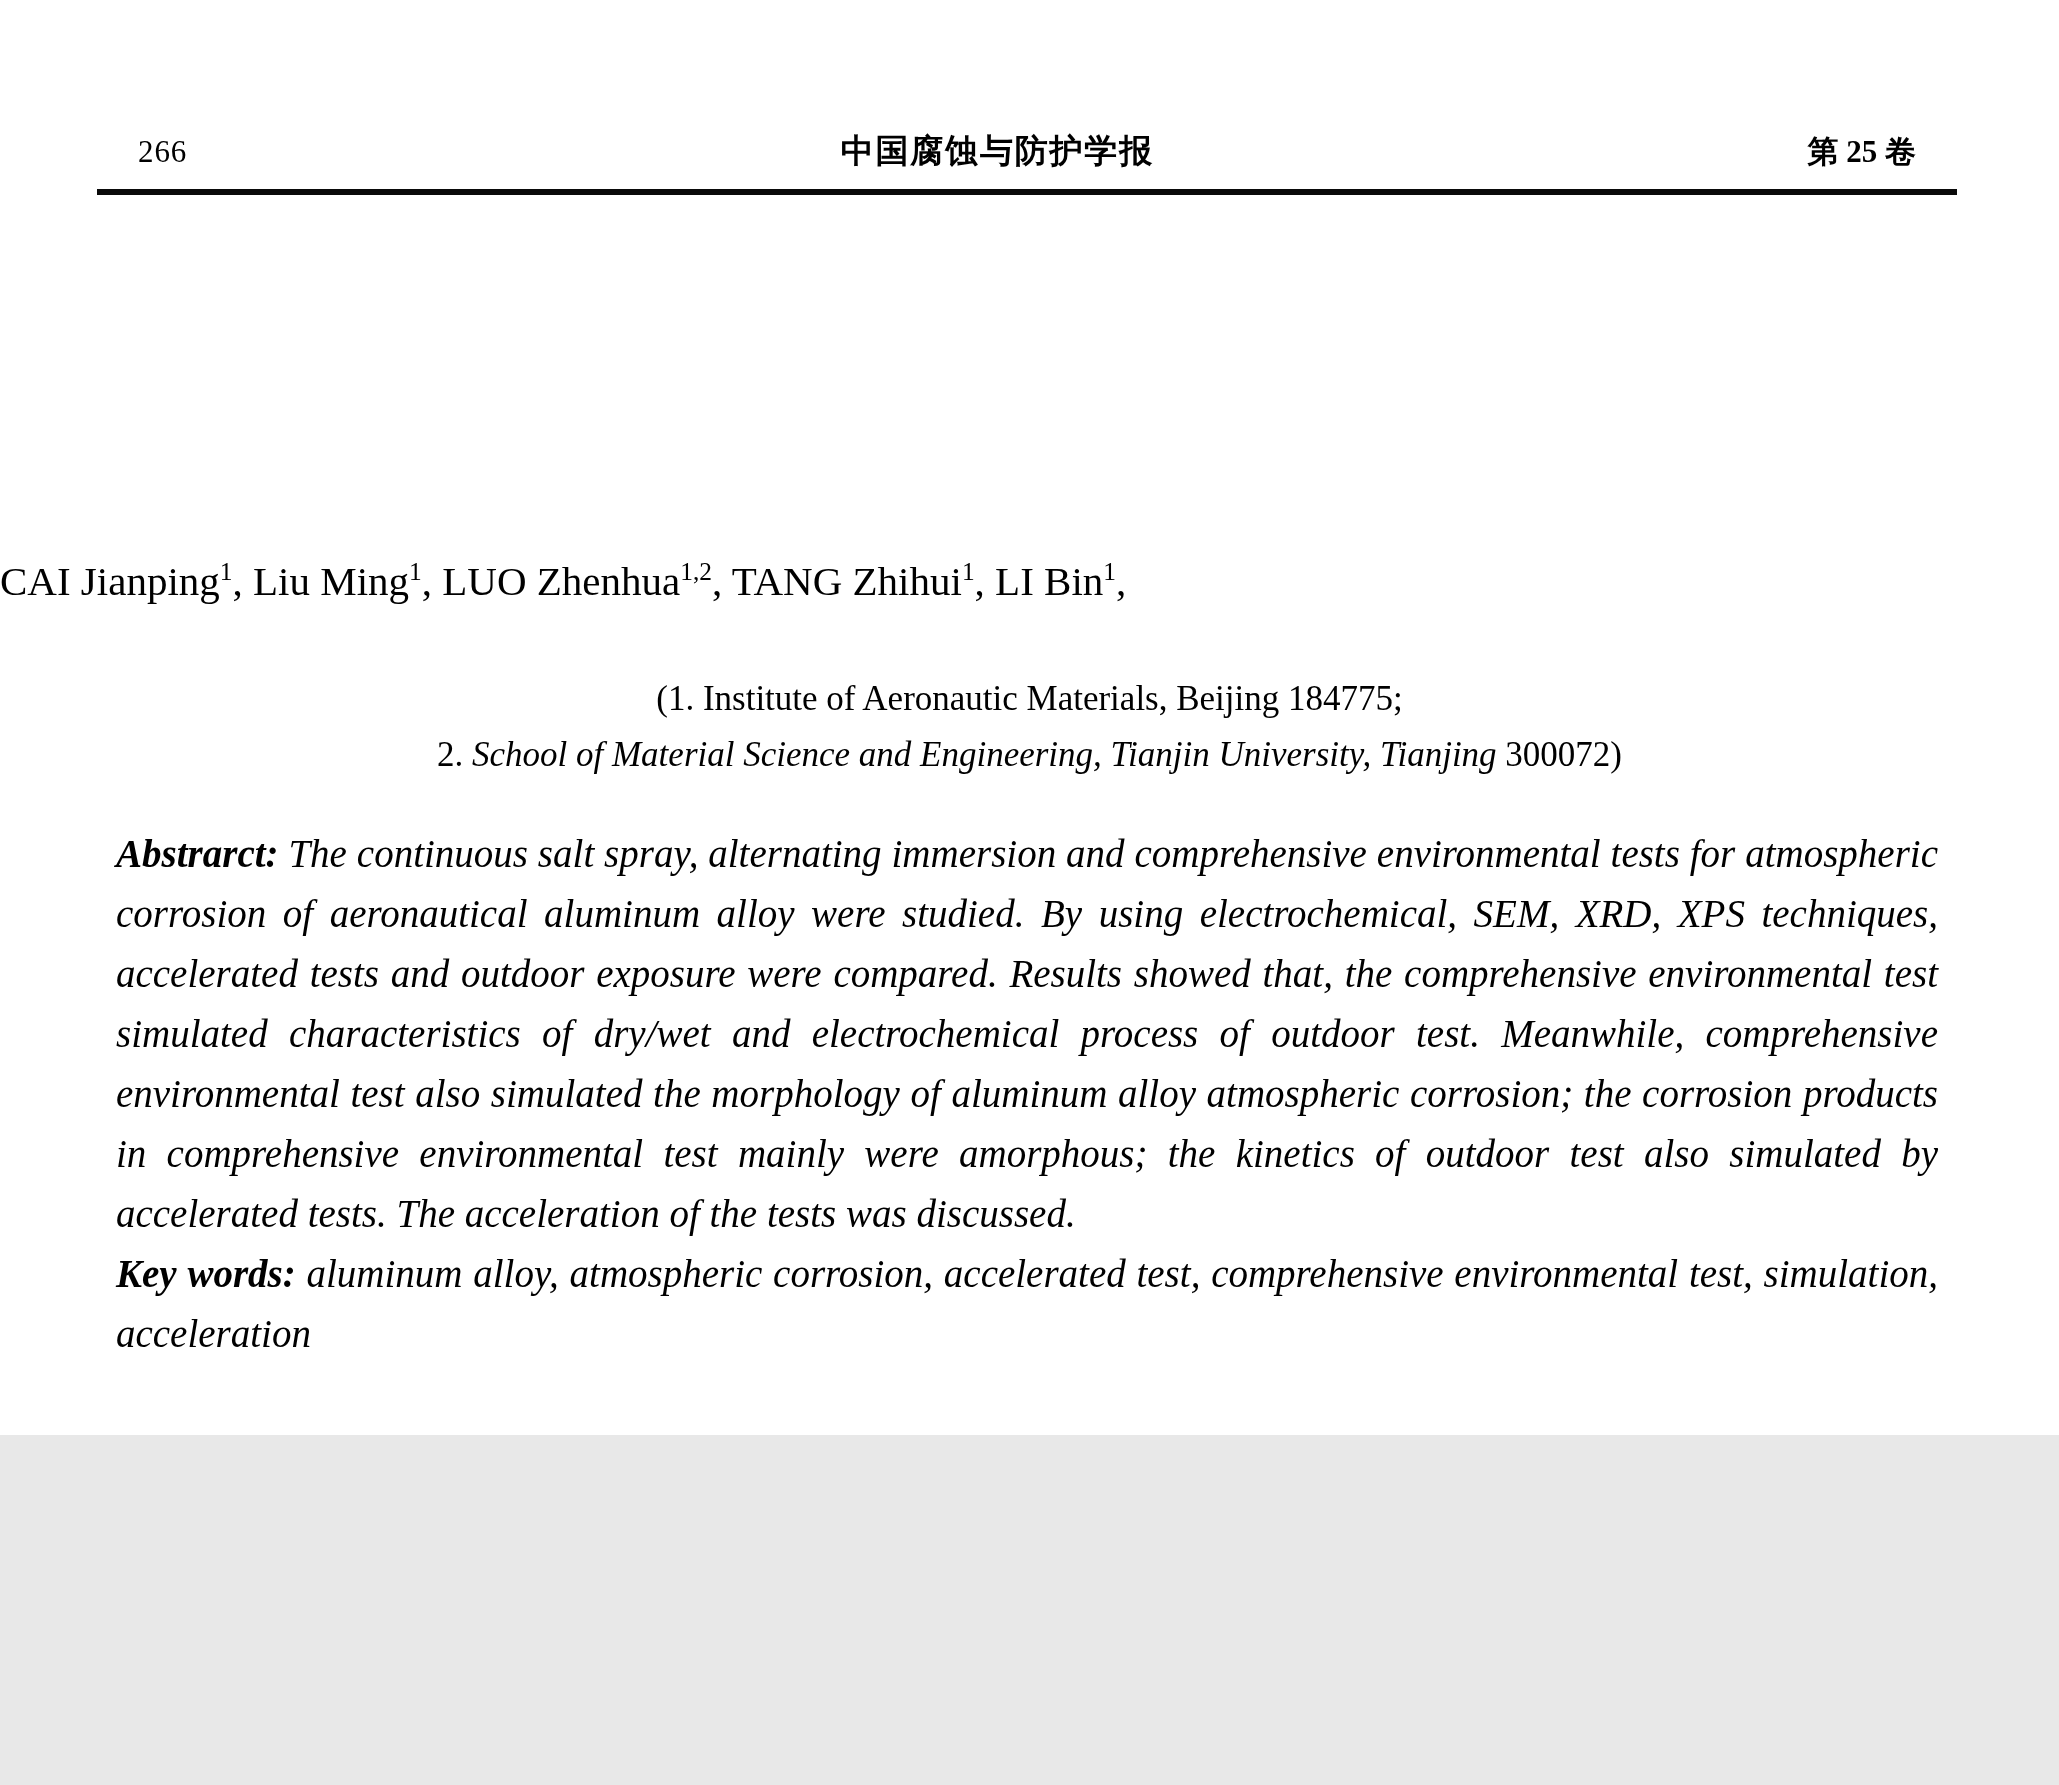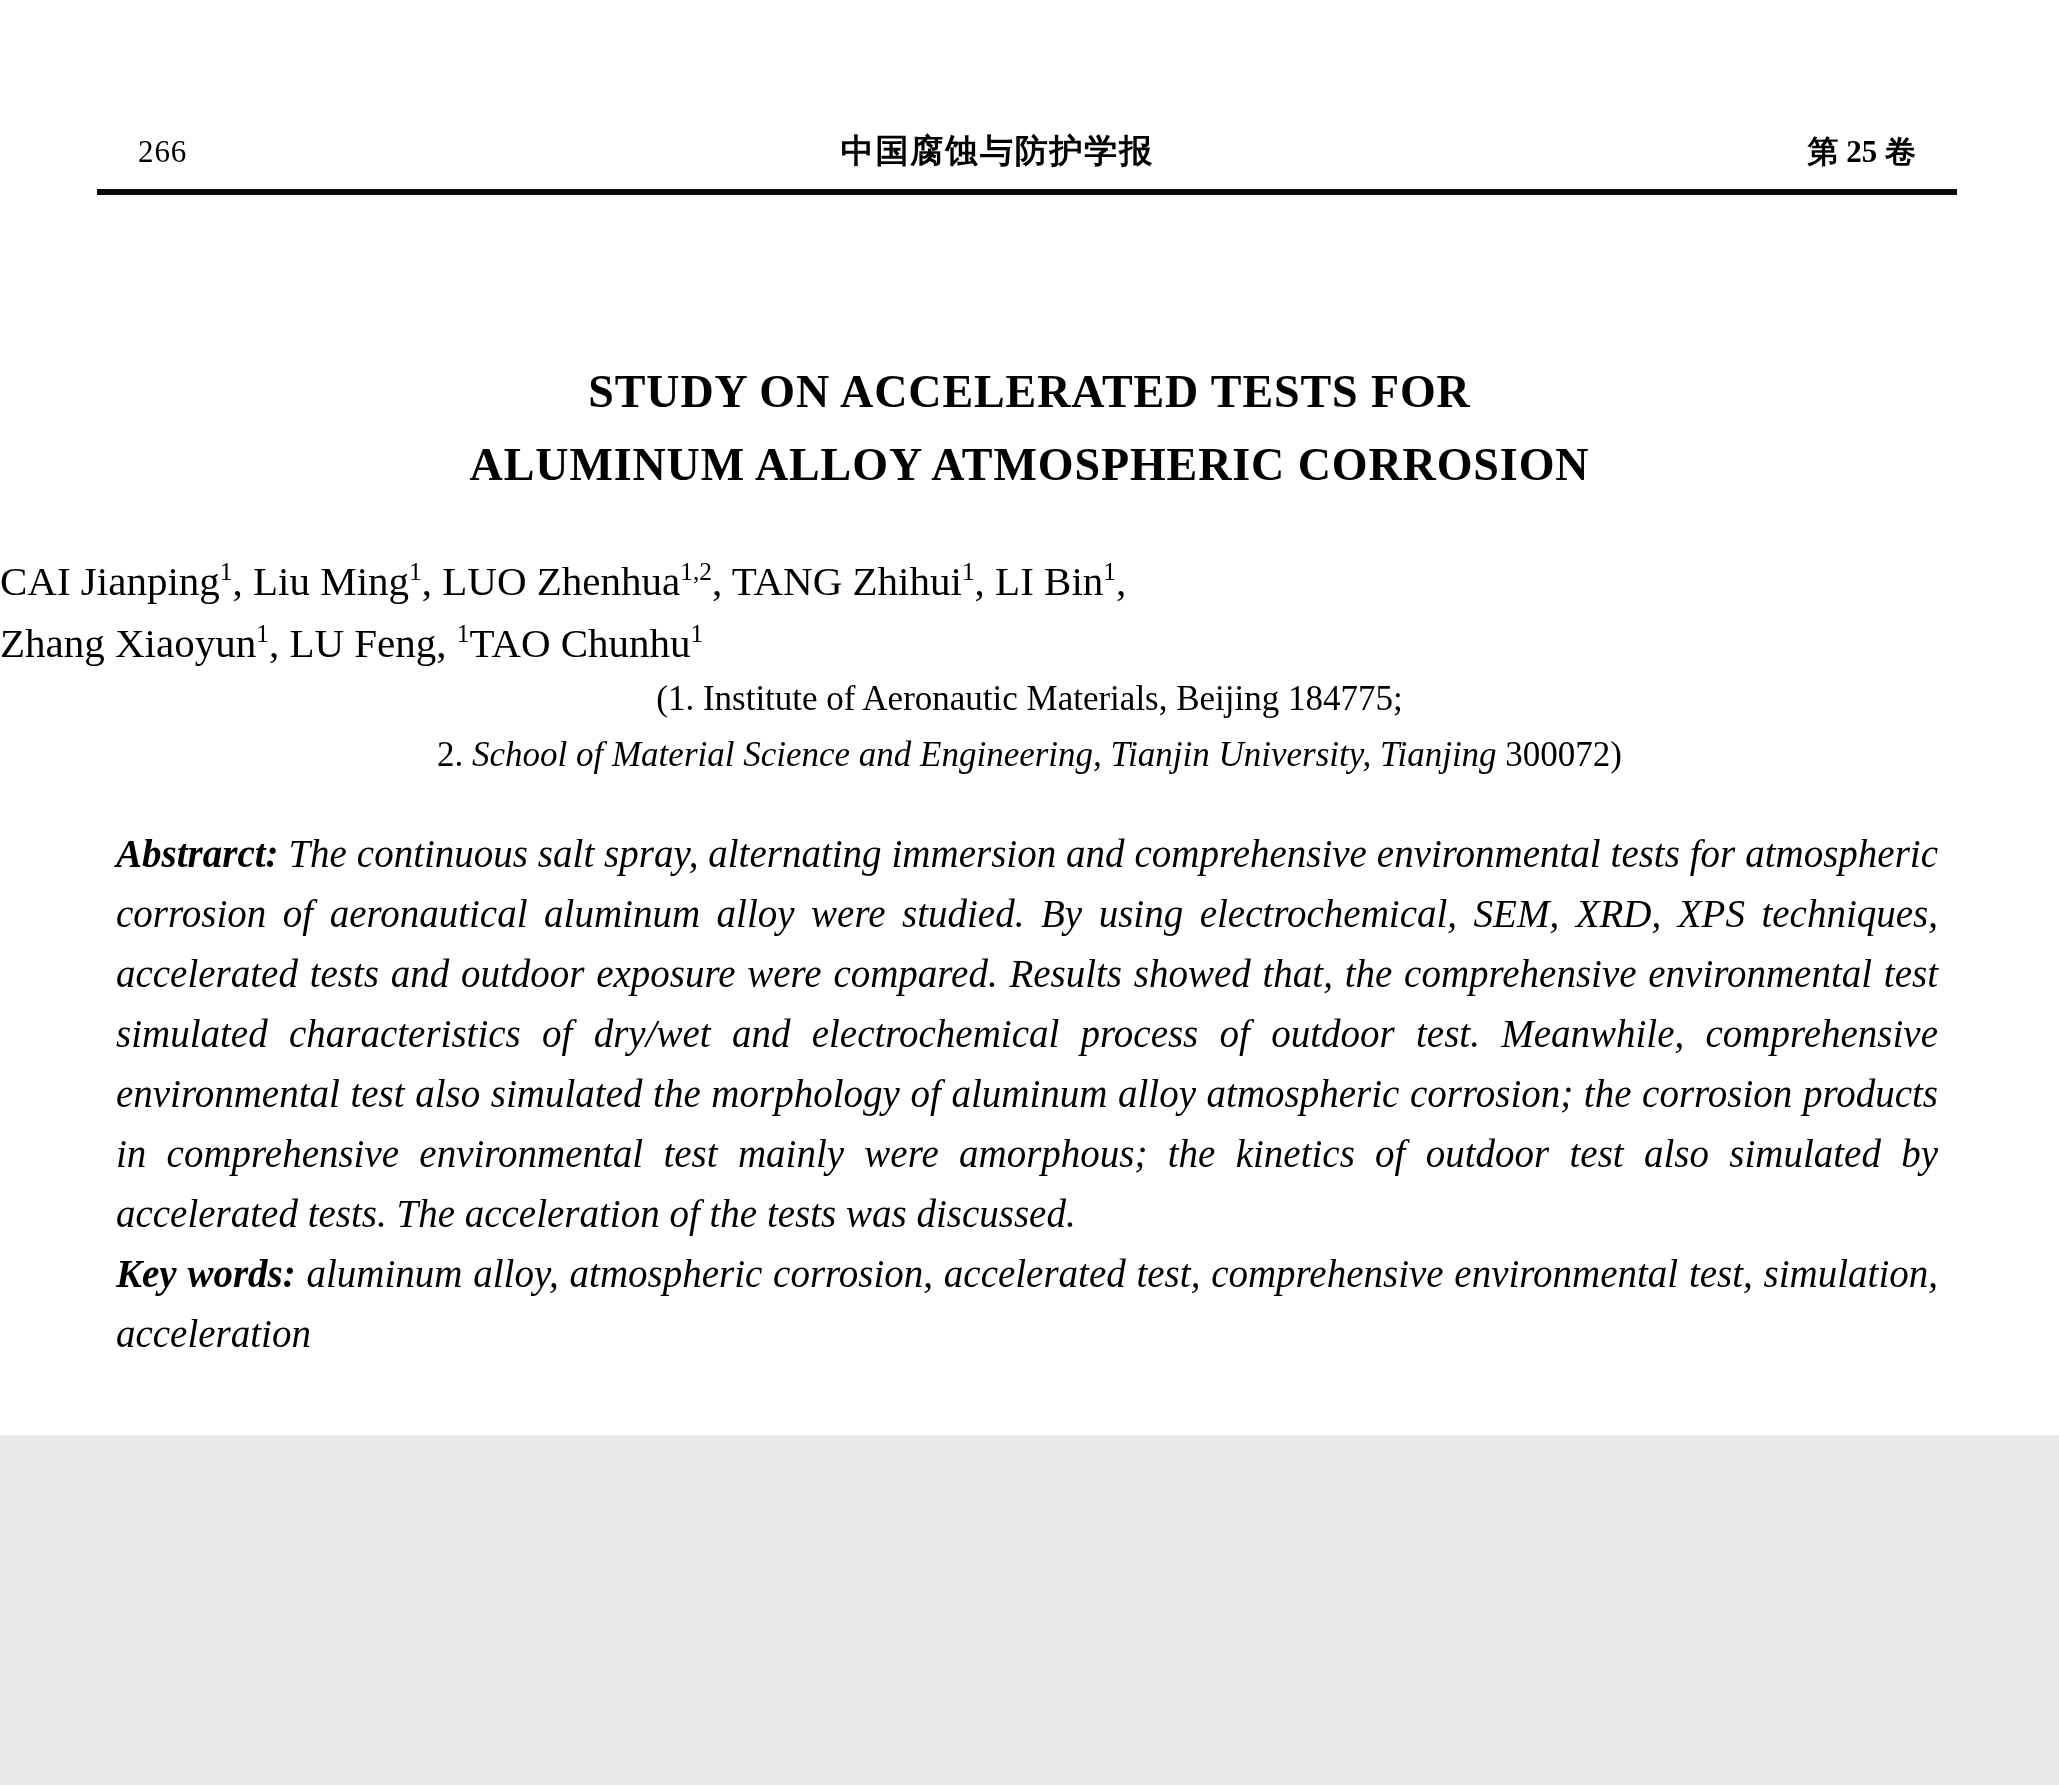--- a/index.html
+++ b/index.html
@@ -111,10 +111,6 @@
 
   <div class="rule"></div>
 
-  <div class="title">
-    <div>STUDY ON ACCELERATED TESTS FOR</div>
-    <div>ALUMINUM ALLOY ATMOSPHERIC CORROSION</div>
-  </div>
 
   <div class="authors">
     <div class="authors-line"><span>CAI Jianping</span><sup>1</sup><span>, Liu Ming</span><sup>1</sup><span>, LUO Zhenhua</span><sup>1,2</sup><span>, TANG Zhihui</span><sup>1</sup><span>, LI Bin</span><sup>1</sup><span>,</span></div>

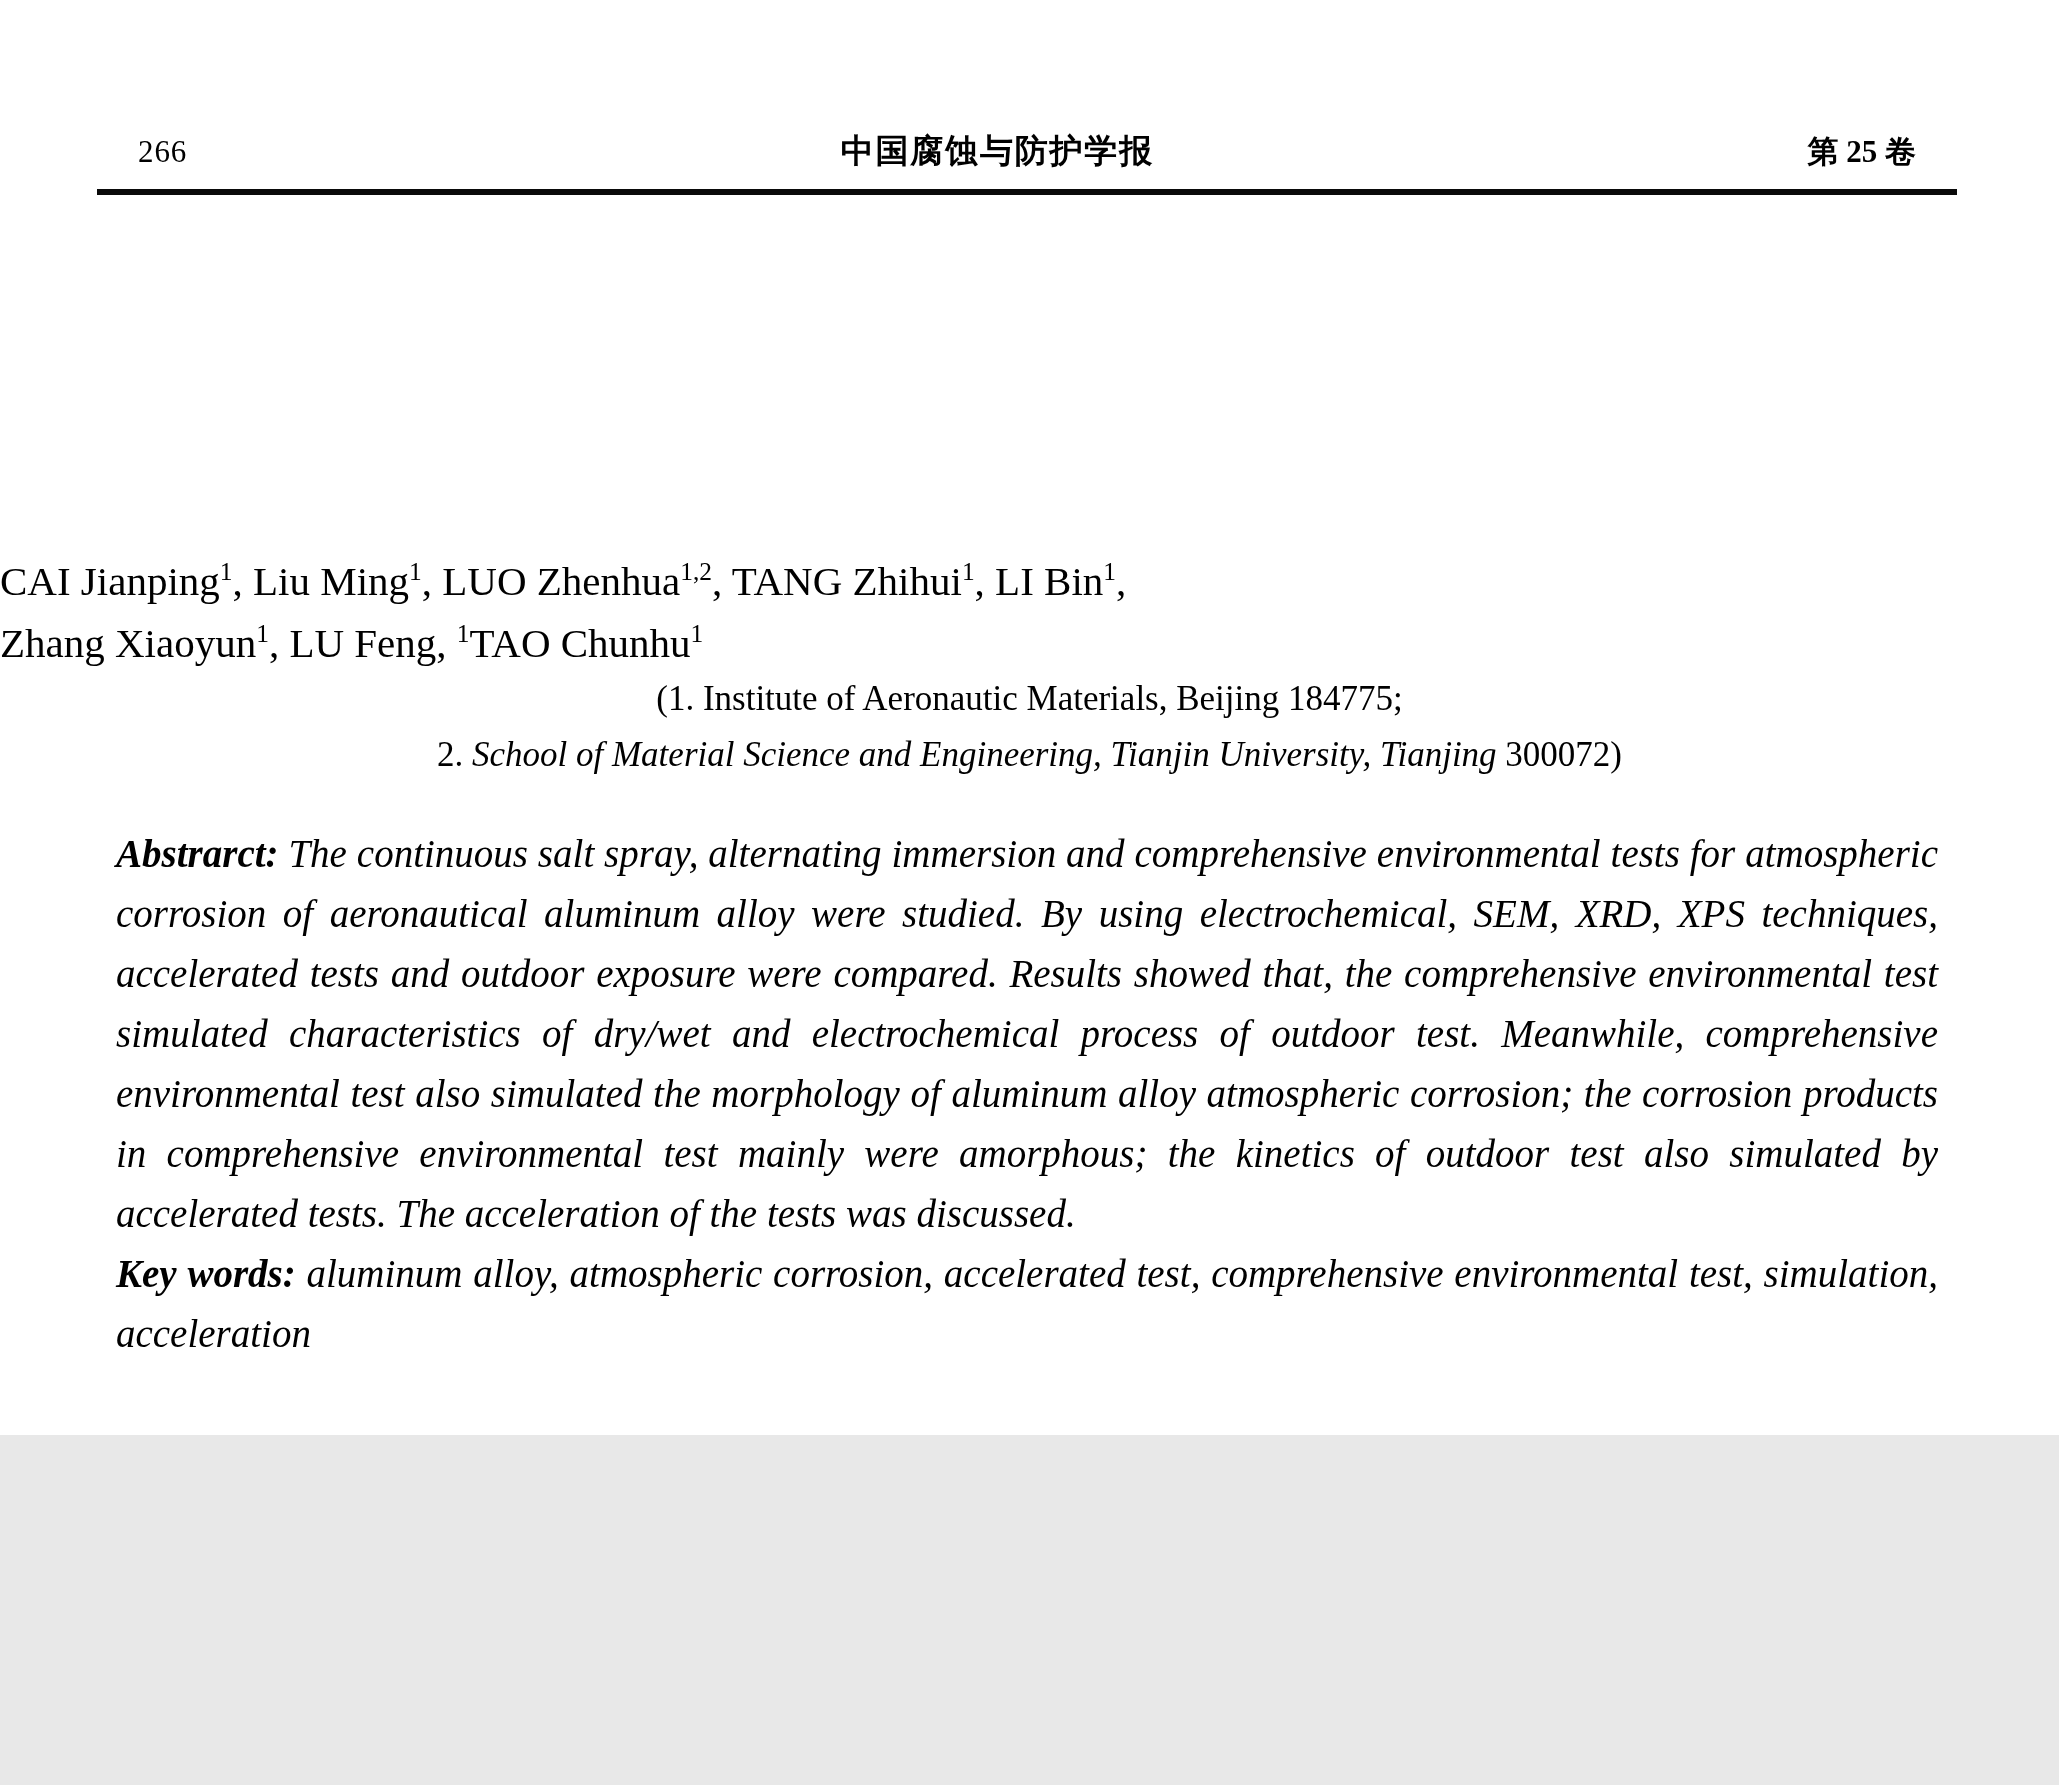--- a/index.html
+++ b/index.html
@@ -114,7 +114,6 @@
 
   <div class="authors">
     <div class="authors-line"><span>CAI Jianping</span><sup>1</sup><span>, Liu Ming</span><sup>1</sup><span>, LUO Zhenhua</span><sup>1,2</sup><span>, TANG Zhihui</span><sup>1</sup><span>, LI Bin</span><sup>1</sup><span>,</span></div>
-    <div class="authors-line"><span>Zhang Xiaoyun</span><sup>1</sup><span>, LU Feng, </span><sup>1</sup><span>TAO Chunhu</span><sup>1</sup></div>
   </div>
 
   <div class="affils">

